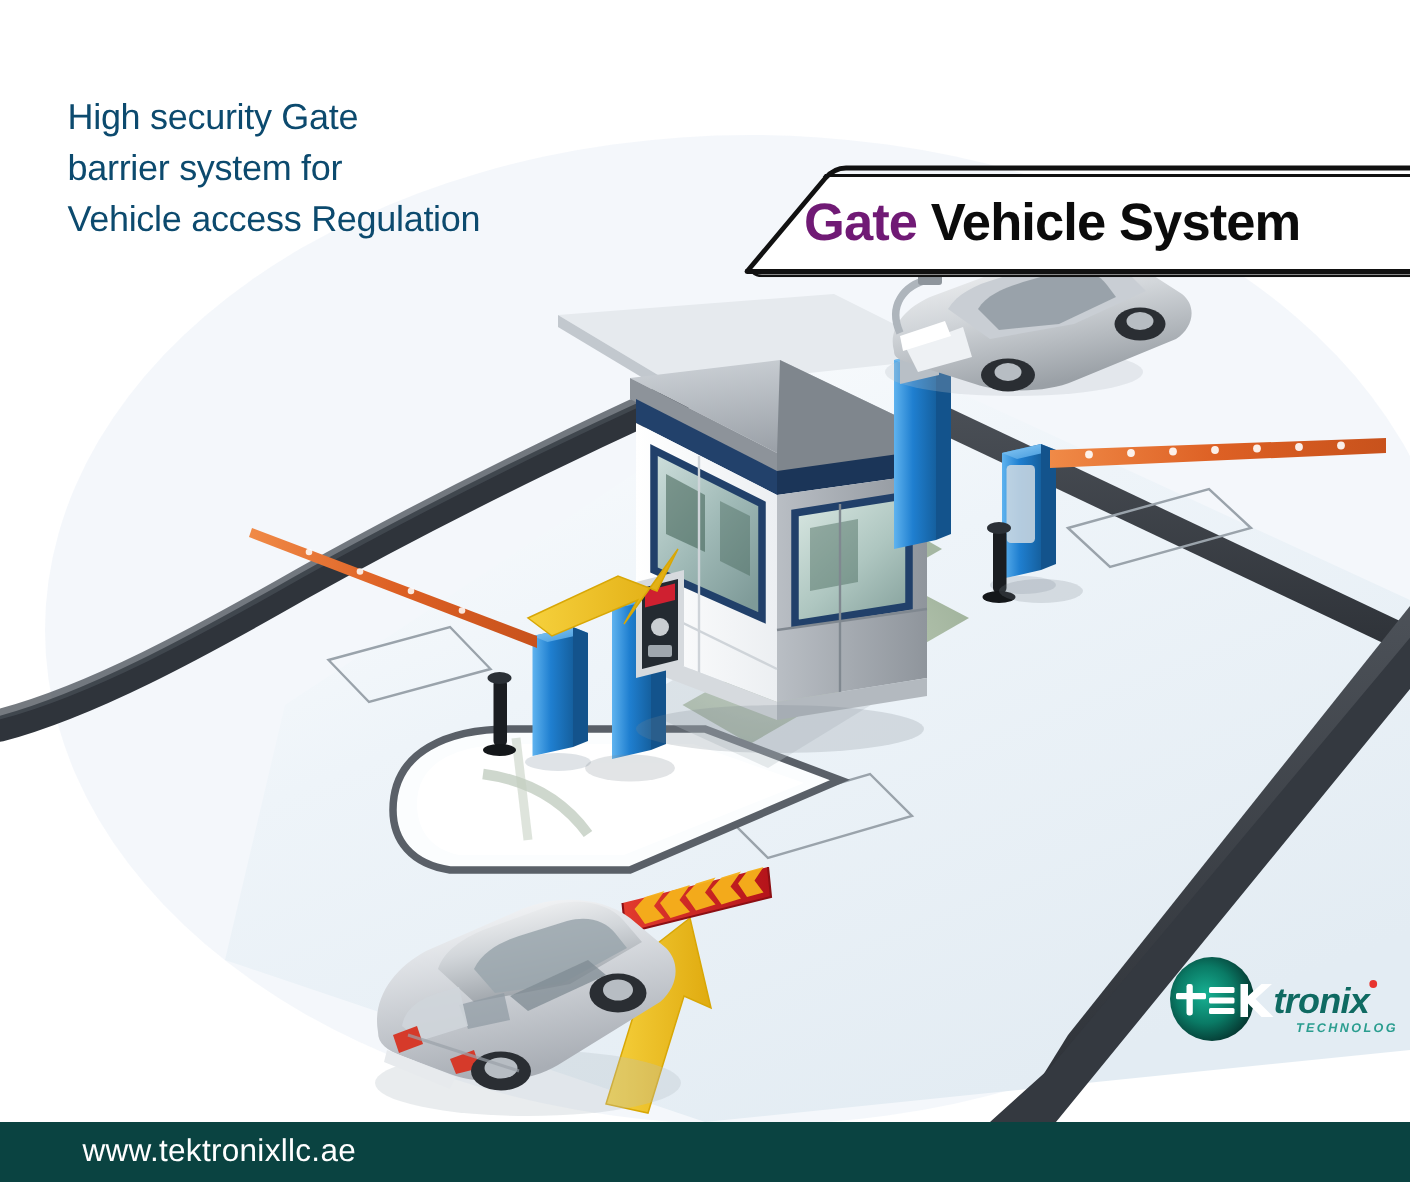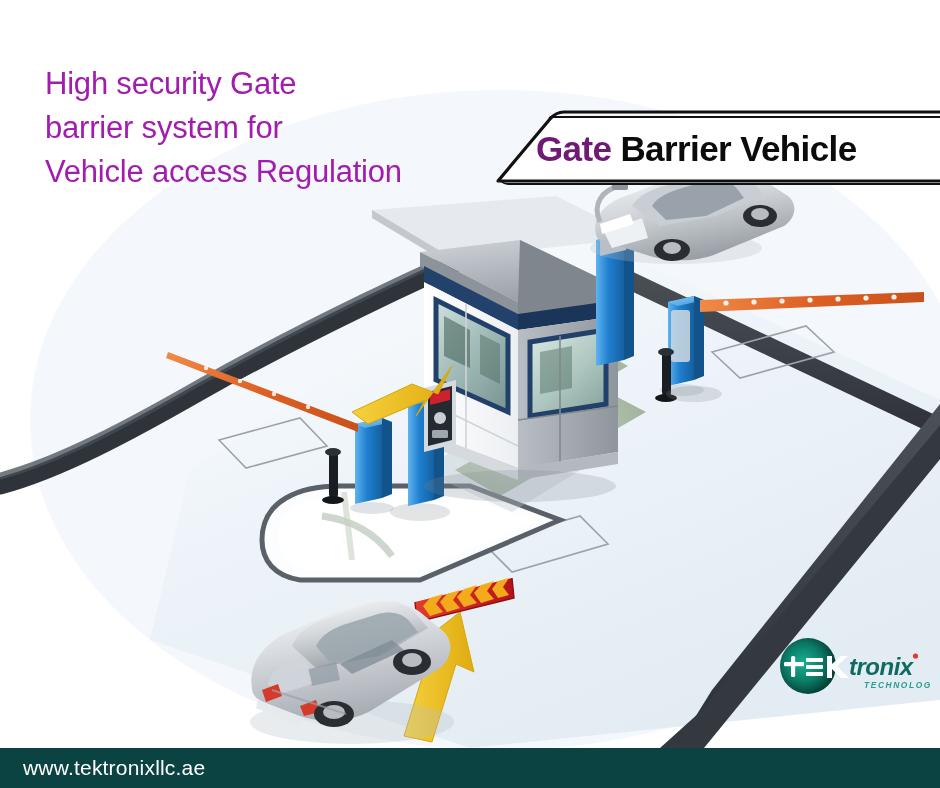--- a/index.html
+++ b/index.html
@@ -24,7 +24,7 @@
   
   #headline{
     position:absolute;left:45px;top:62px;width:430px;
-    font-size:31px;line-height:1.42;color:#a21caf;
+    font-size:24px;line-height:1.42;color:#0c4a6e;
     font-weight:400;letter-spacing:-0.2px;
     white-space:pre-line;
   }

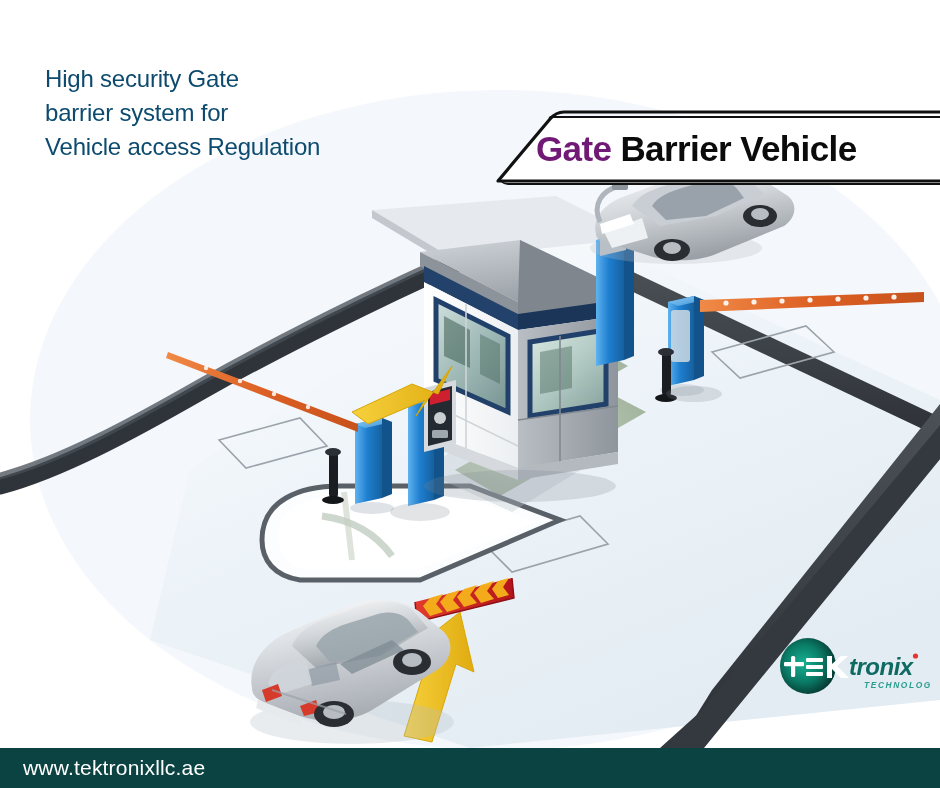--- a/index.html
+++ b/index.html
@@ -383,7 +383,7 @@
   </svg>
   <div id="banner-inner">
     <span class="t t1">Gate</span>
-    <span class="t t2">Barrier Vehicle</span>
+    <span class="t t2">Vehicle System</span>
   </div>
 
   <div id="logo">

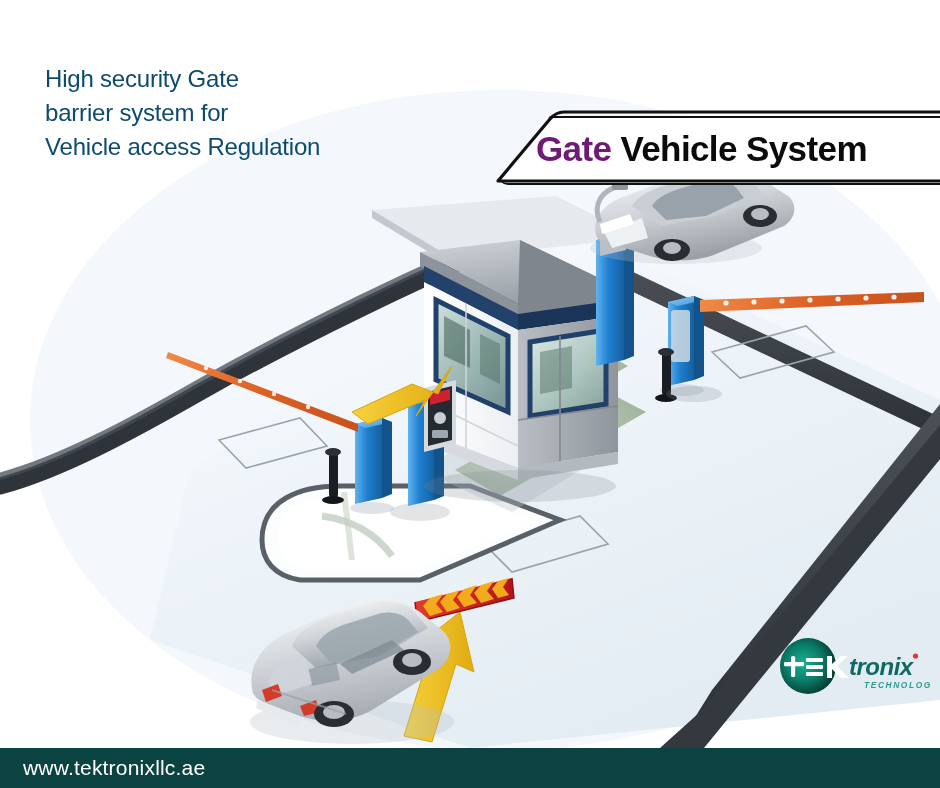--- a/index.html
+++ b/index.html
@@ -68,7 +68,7 @@
   }
   #footer-url{
     color:#ffffff;font-size:21px;letter-spacing:0.2px;
-    margin-left:23px;font-weight:400;
+    margin-left:55px;font-weight:400;
   }
 </style>
 </head>

